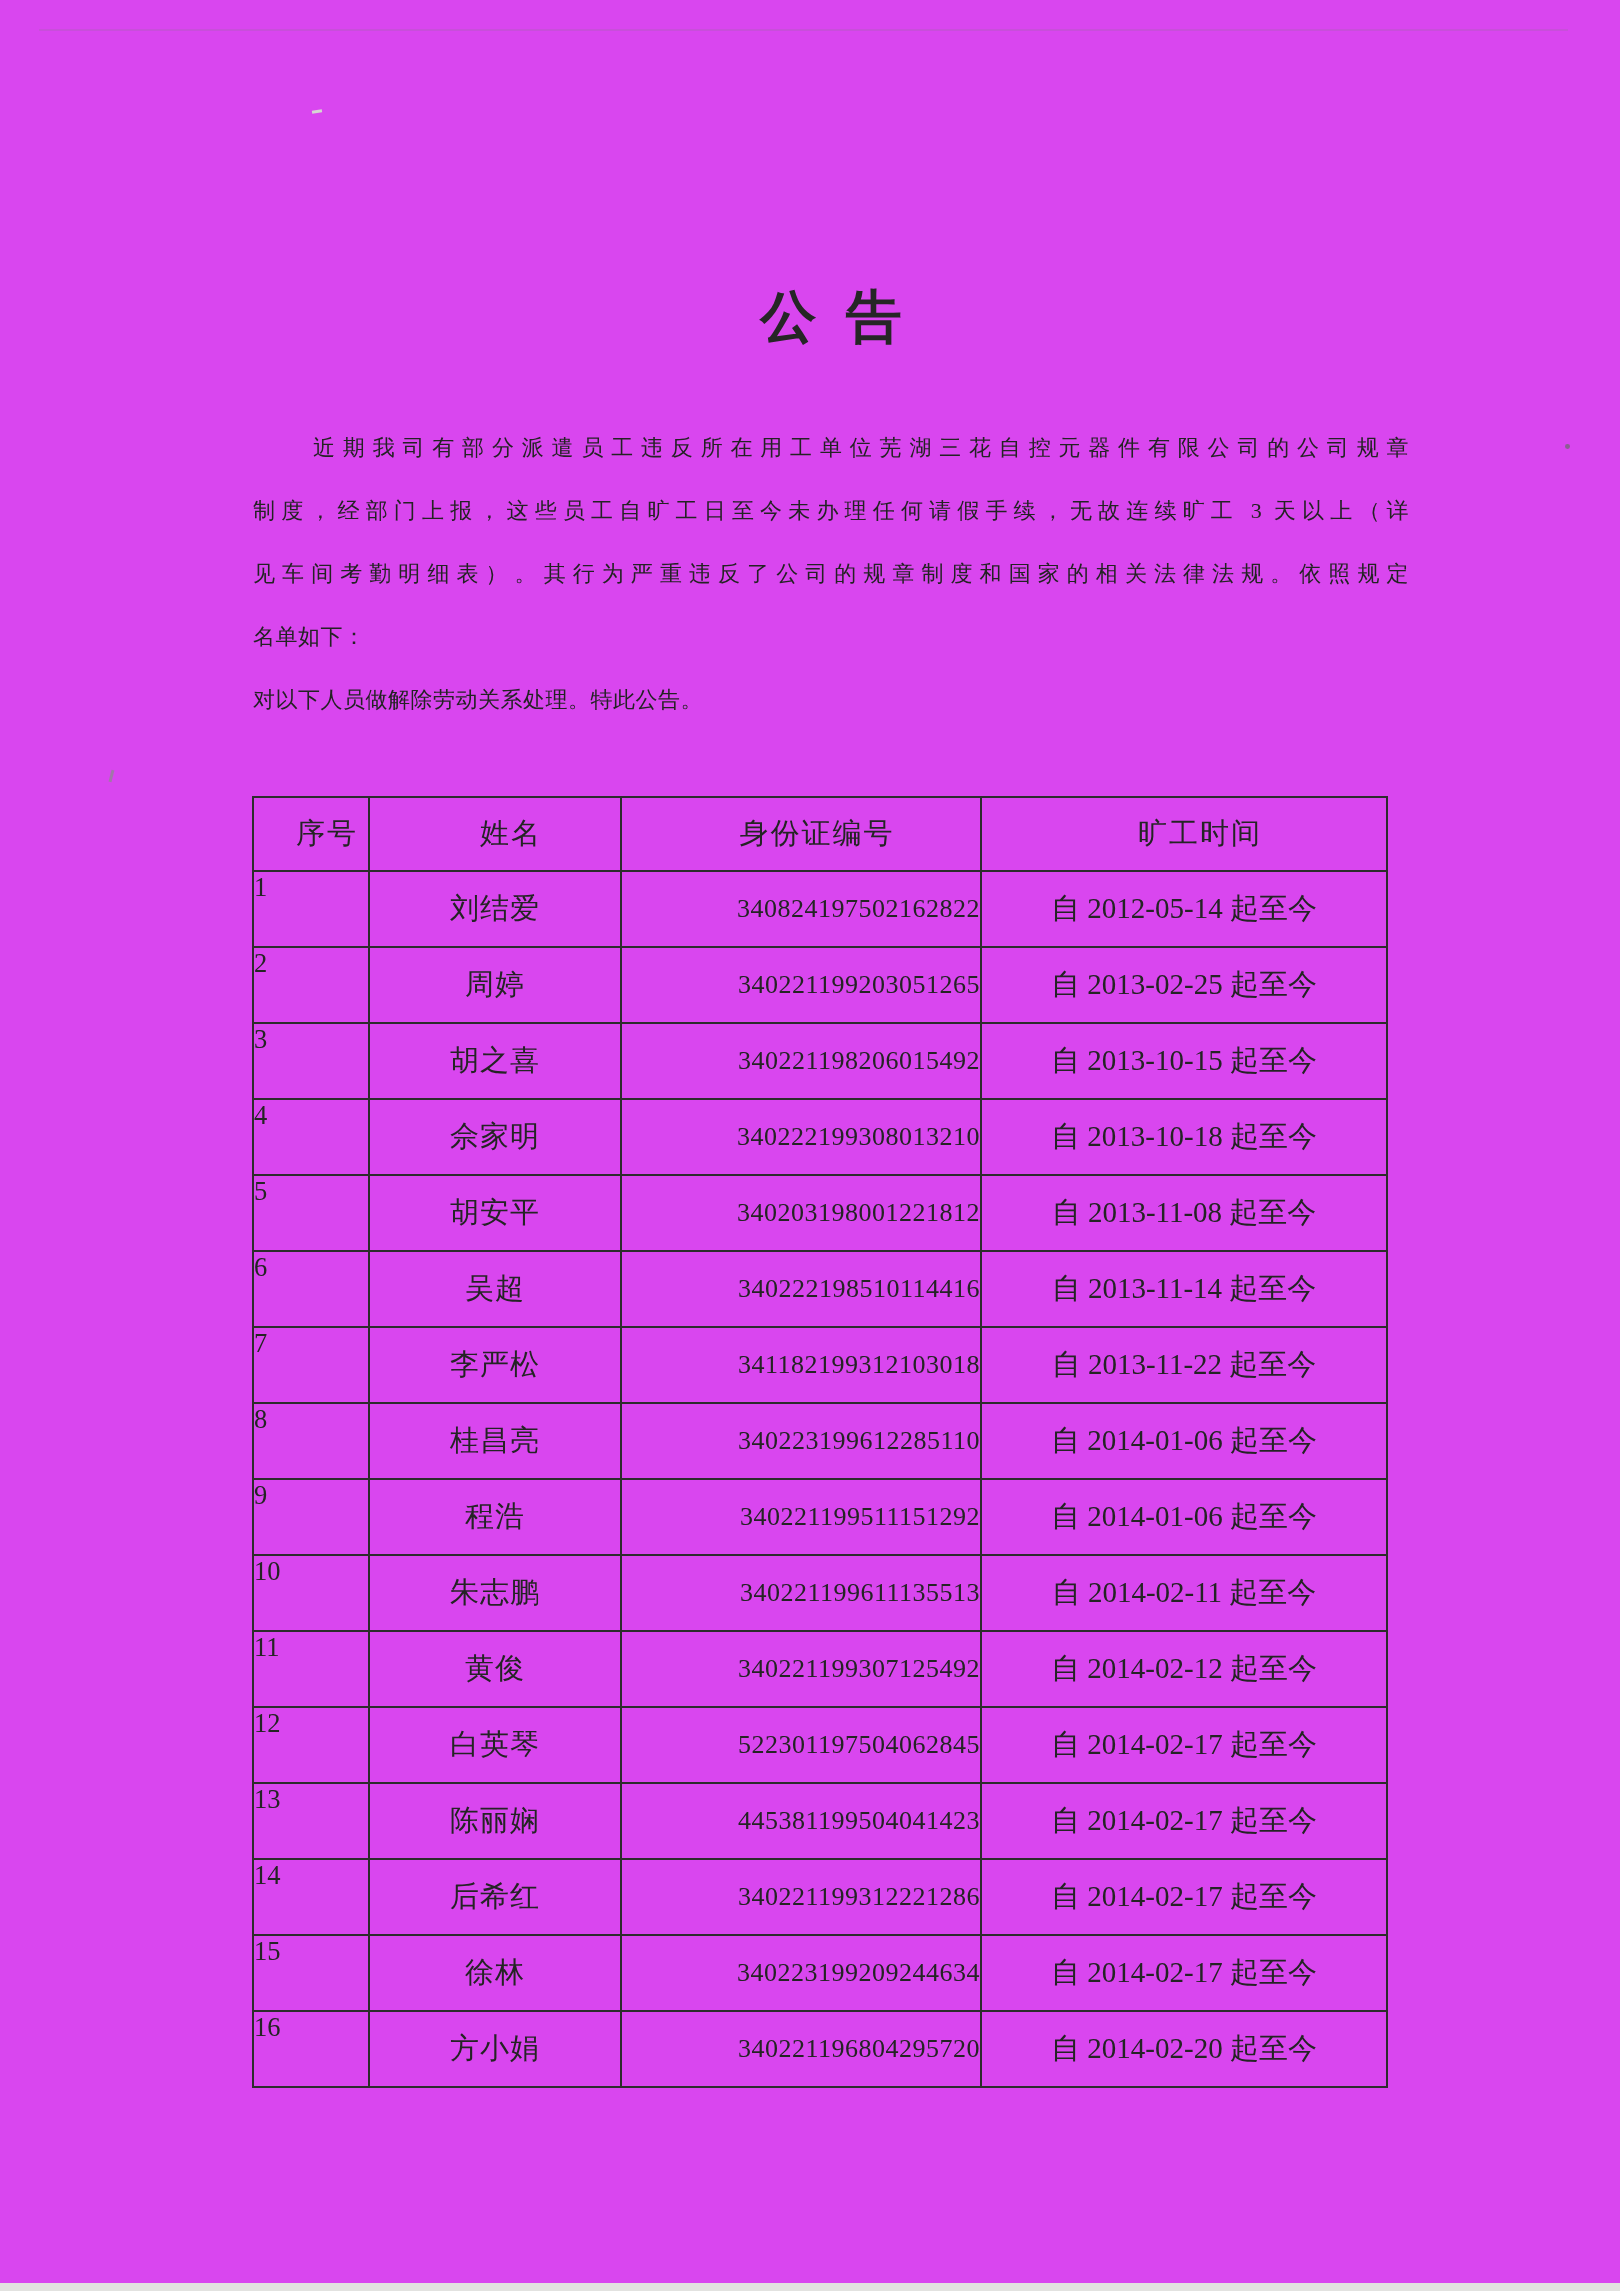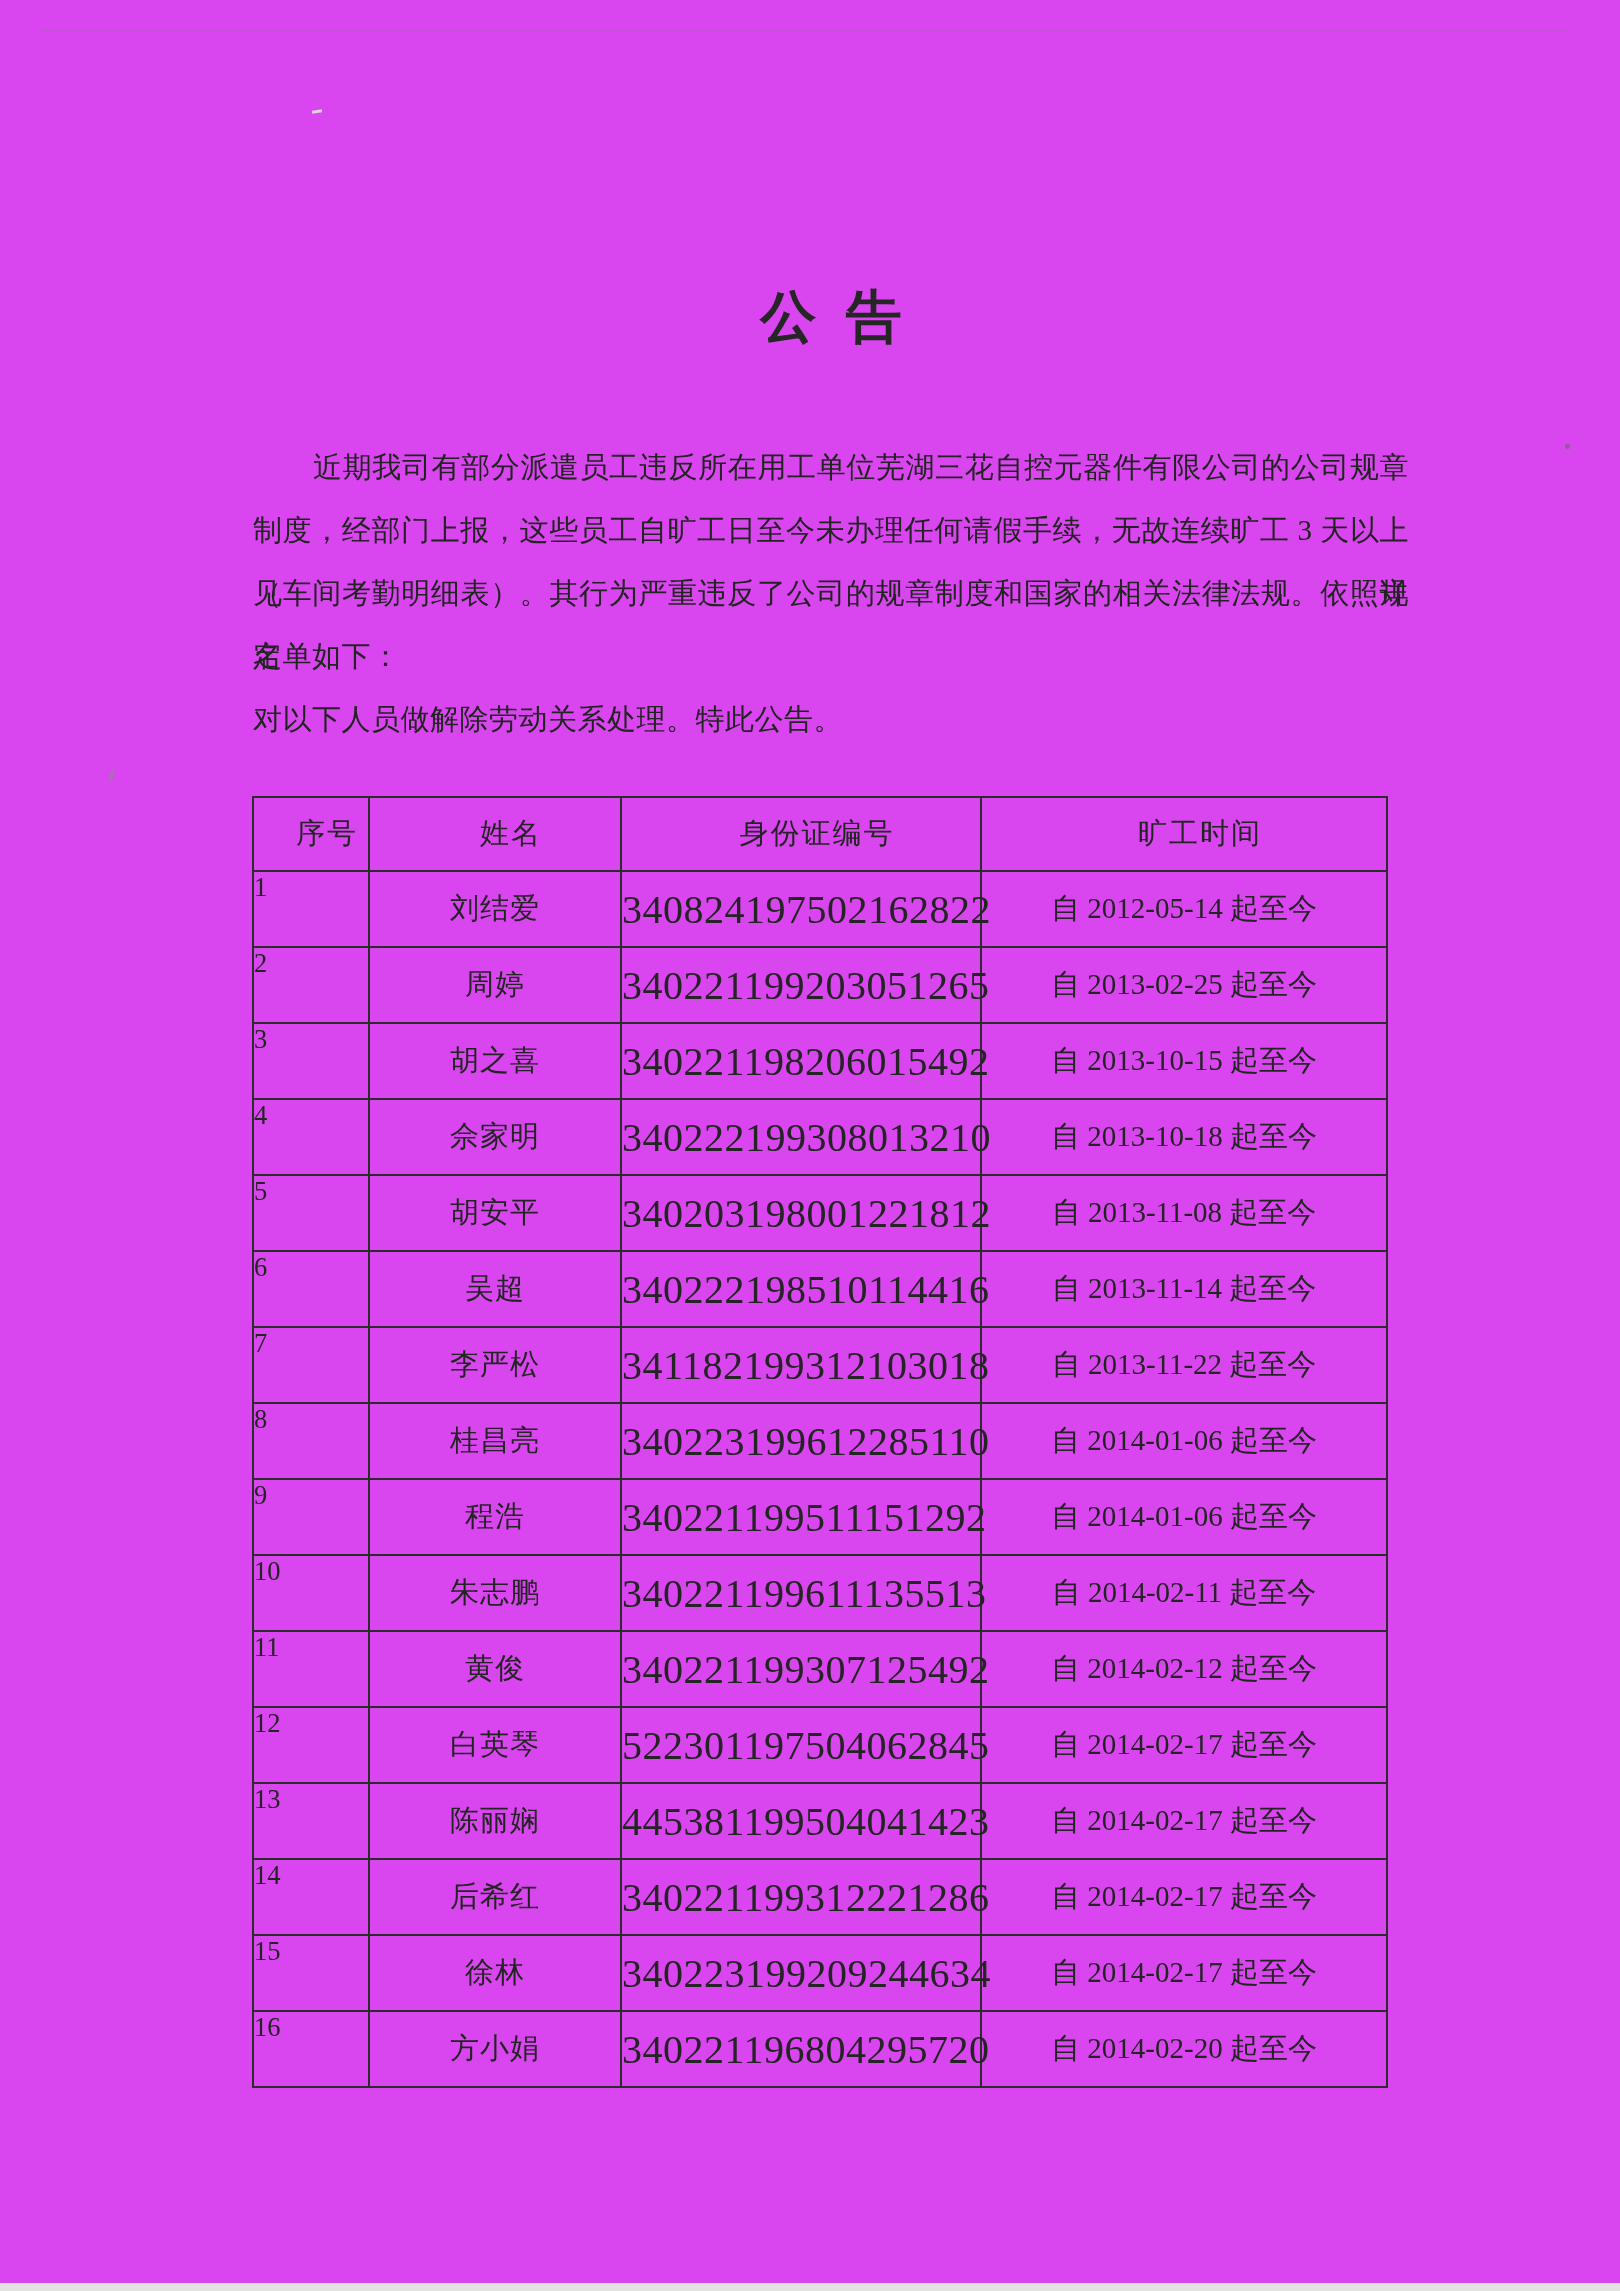--- a/index.html
+++ b/index.html
@@ -27,8 +27,8 @@
     white-space:nowrap;
   }
   .para{
-    position:absolute;left:253px;top:436px;width:1156px;
-    font-size:29px;
+    position:absolute;left:253px;top:416px;width:1156px;
+    font-size:22px;
     letter-spacing:0.5px;
   }
   .para .line{

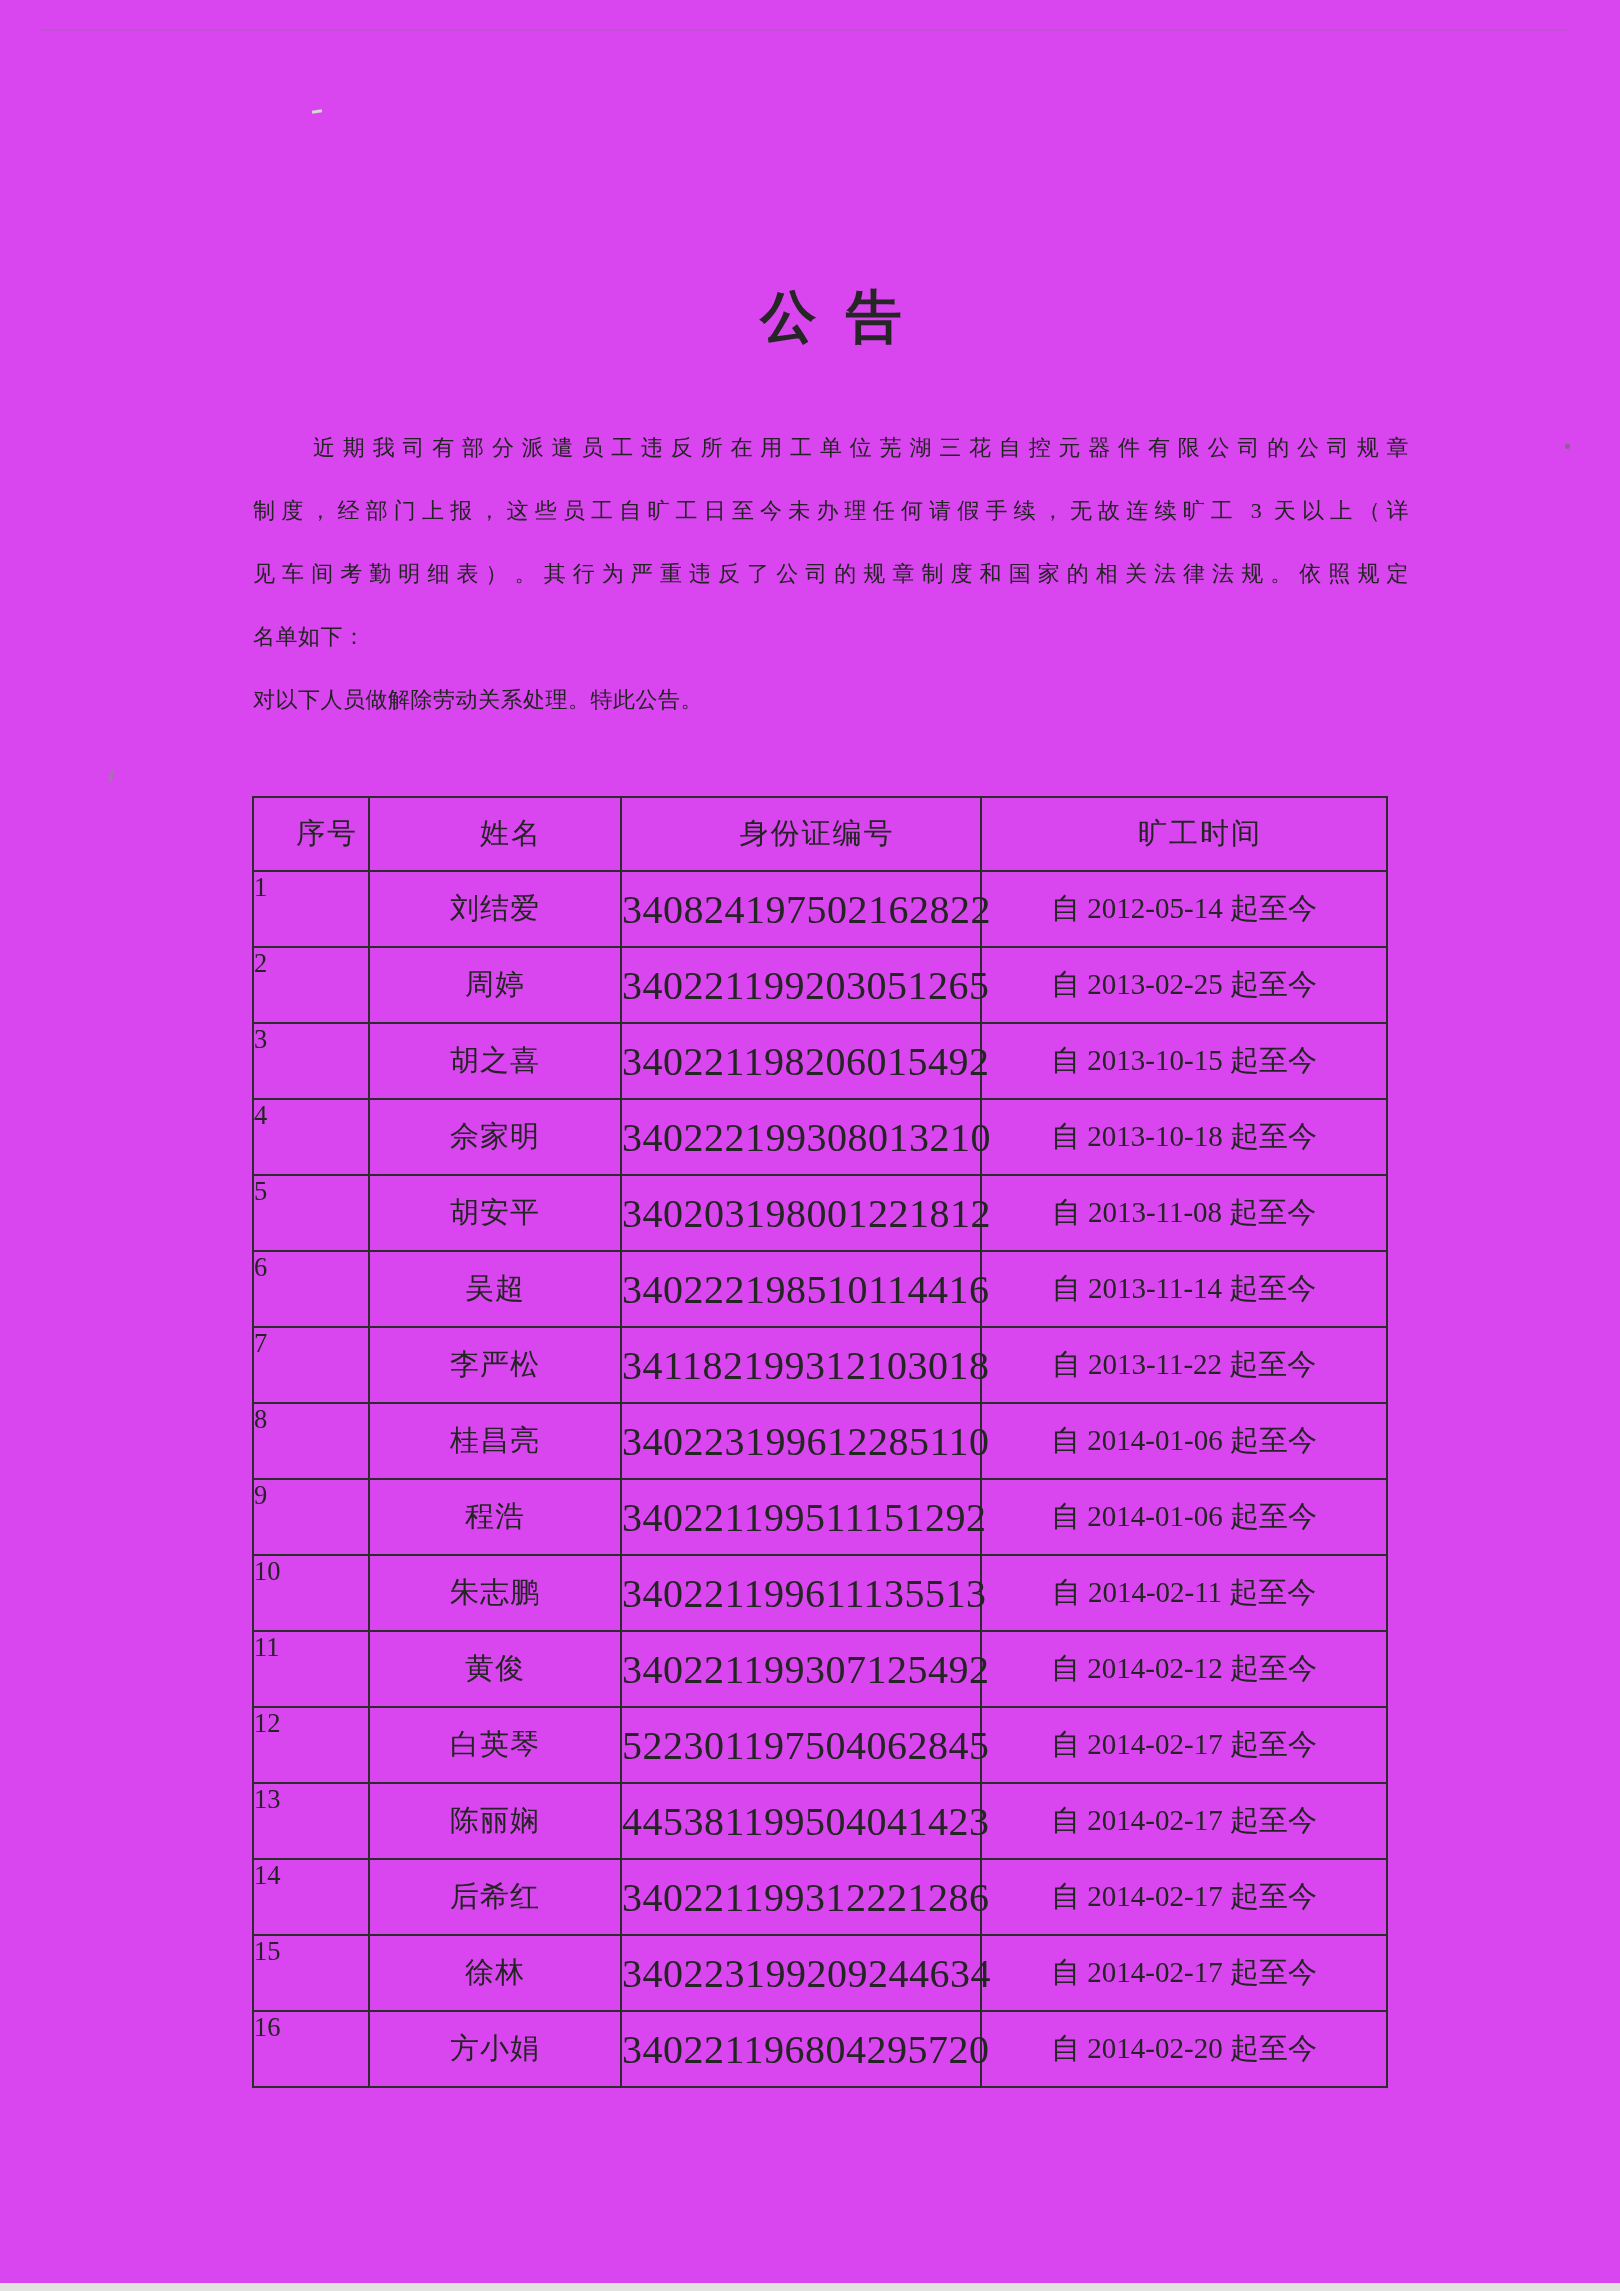--- a/index.html
+++ b/index.html
@@ -68,7 +68,7 @@
     font-size:26.5px;letter-spacing:0;
   }
   td.cell-name{text-align:center;vertical-align:middle;letter-spacing:1px;border-radius:8px;}
-  td.cell-id{text-align:right;vertical-align:middle;font-size:40px;letter-spacing:0.5px;}
+  td.cell-id{text-align:right;vertical-align:middle;font-size:26px;letter-spacing:0.5px;}
   td.cell-period{text-align:center;vertical-align:middle;}
 </style>
 </head>

